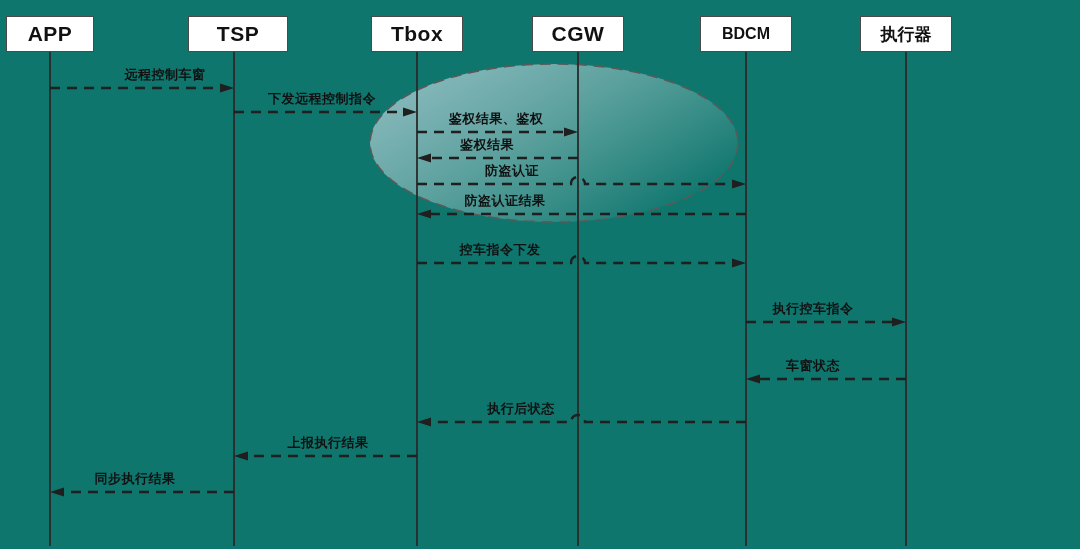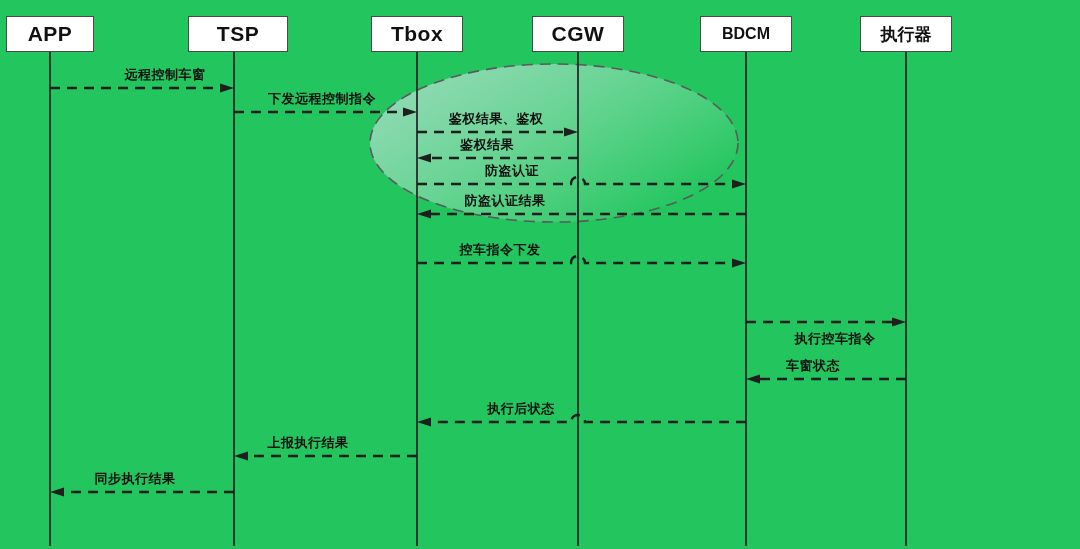--- a/index.html
+++ b/index.html
@@ -6,7 +6,7 @@
   .canvas{
     position:relative;
     width:1080px;height:549px;
-    background:#22c55e;
+    background:#0f766e;
     font-family:"Liberation Sans", sans-serif;
     overflow:hidden;
   }

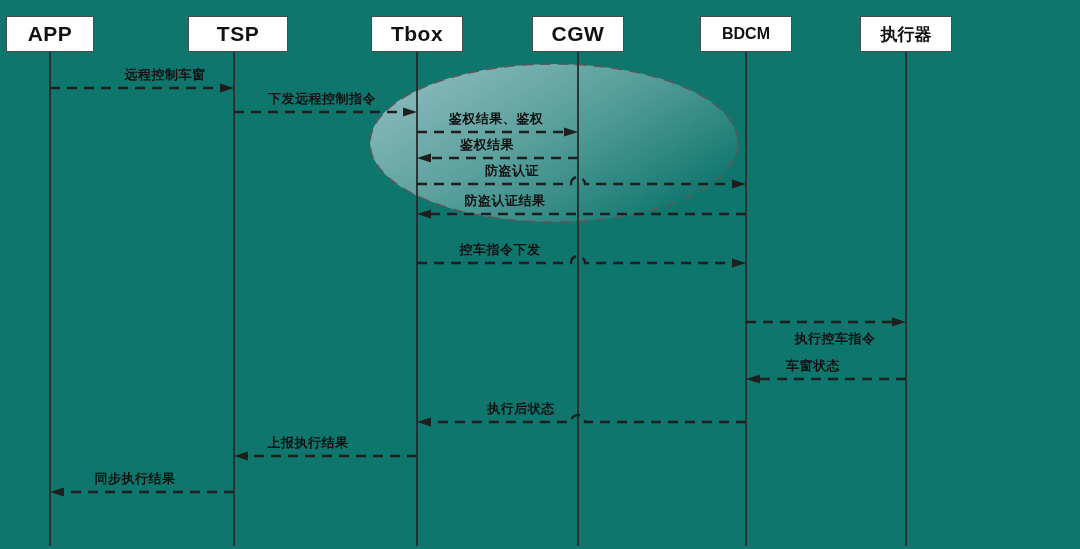--- a/index.html
+++ b/index.html
@@ -102,7 +102,7 @@
   <div class="msg" style="left:512px;top:162px;">防盗认证</div>
   <div class="msg" style="left:505px;top:192px;">防盗认证结果</div>
   <div class="msg" style="left:500px;top:241px;">控车指令下发</div>
-  <div class="msg" style="left:835px;top:300px;margin-top:30px;">执行控车指令</div>
+  <div class="msg" style="left:813px;top:300px;">执行控车指令</div>
   <div class="msg" style="left:813px;top:357px;">车窗状态</div>
   <div class="msg" style="left:502px;top:400px;margin-left:19px;">执行后状态</div>
   <div class="msg" style="left:308px;top:434px;">上报执行结果</div>

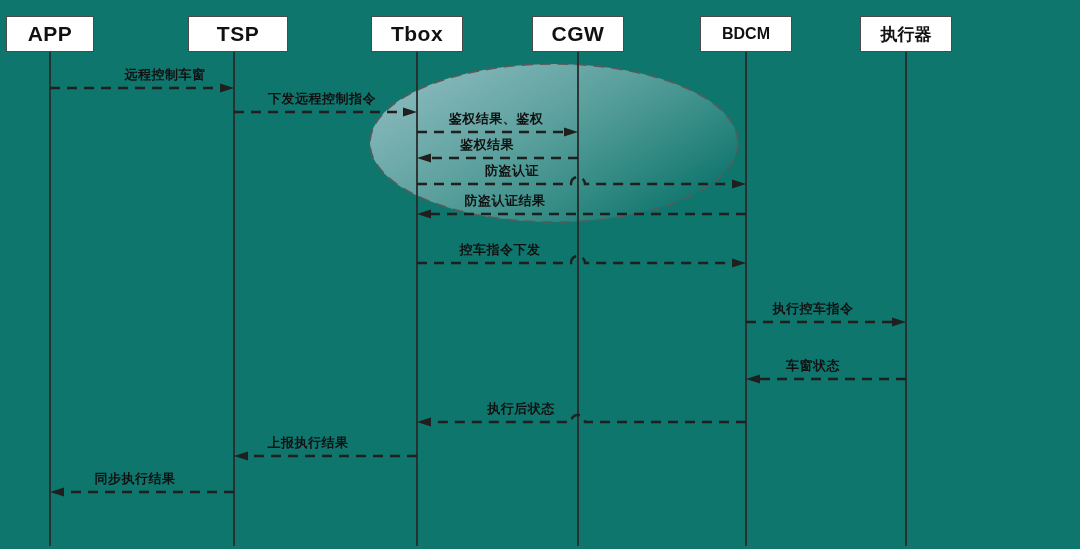--- a/index.html
+++ b/index.html
@@ -105,7 +105,7 @@
   <div class="msg" style="left:813px;top:300px;">执行控车指令</div>
   <div class="msg" style="left:813px;top:357px;">车窗状态</div>
   <div class="msg" style="left:502px;top:400px;margin-left:19px;">执行后状态</div>
-  <div class="msg" style="left:308px;top:434px;">上报执行结果</div>
+  <div class="msg" style="left:328px;top:434px;">上报执行结果</div>
   <div class="msg" style="left:135px;top:470px;">同步执行结果</div>
 
 </div>

